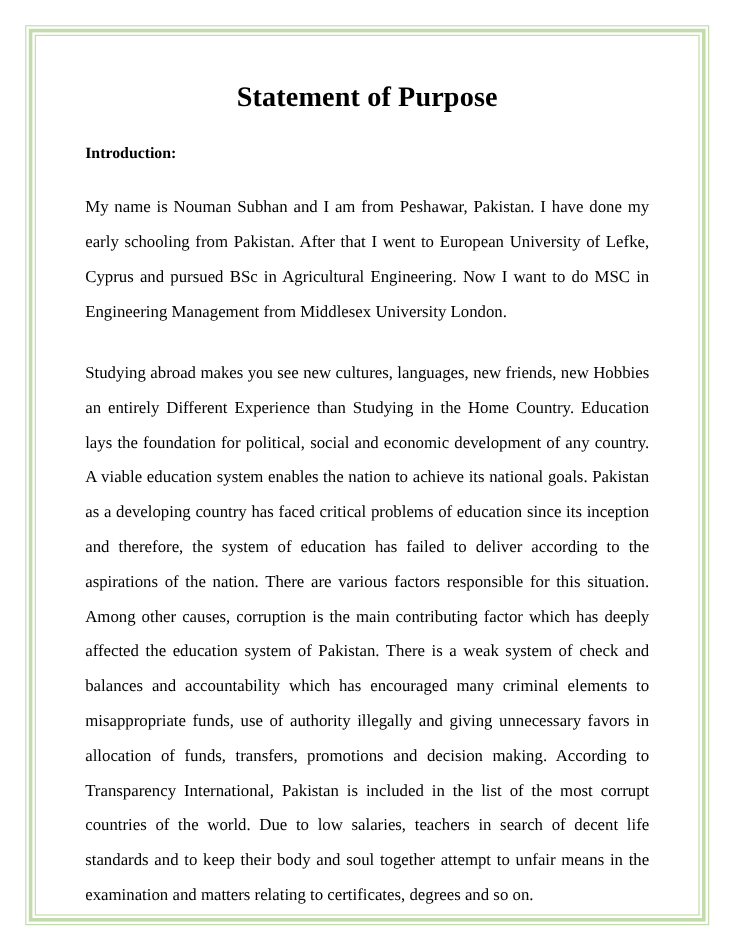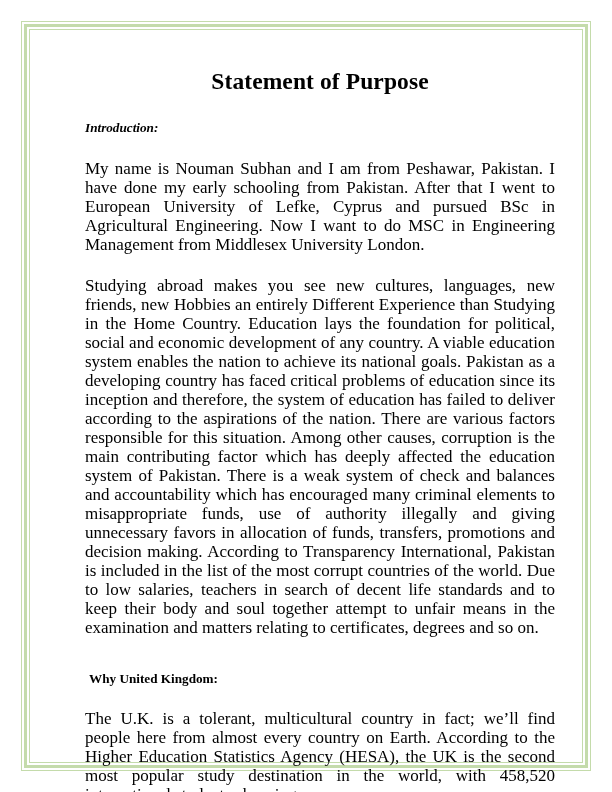--- a/index.html
+++ b/index.html
@@ -52,7 +52,7 @@
   
   .content {
     position: absolute;
-    left: 85px;
+    left: 71px;
     top: 36px;
     width: 470px;
     height: 700px;

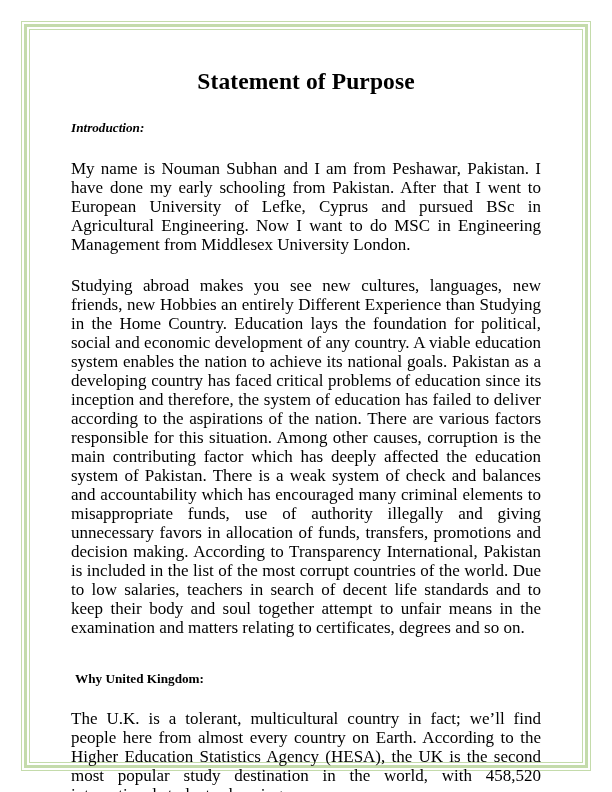--- a/index.html
+++ b/index.html
@@ -78,7 +78,7 @@
     font-family: "Liberation Serif", "DejaVu Serif", serif;
   }
 
-  .h-intro  { padding-top: 25px; font-style: italic; }
+  .h-intro  { padding-top: 25px; }
   .h-why-not{ padding-top: 33px; }
   .h-why-uk { padding-top: 34px; padding-left: 4px; }
 

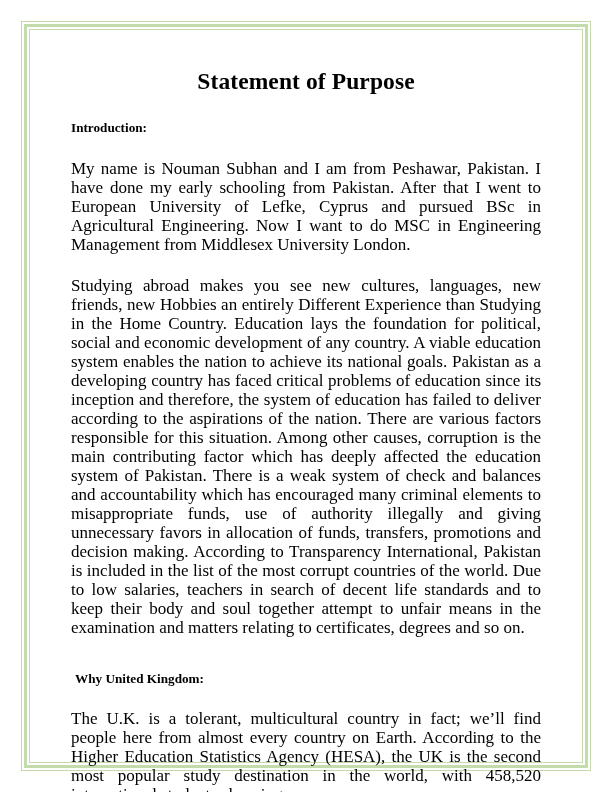--- a/index.html
+++ b/index.html
@@ -83,8 +83,8 @@
   .h-why-uk { padding-top: 34px; padding-left: 4px; }
 
   .body-para {
-    font-size: 17px;
-    line-height: 19px;
+    font-size: 14px;
+    line-height: 29px;
     text-align: justify;
     text-justify: inter-word;
     color: #000000;

